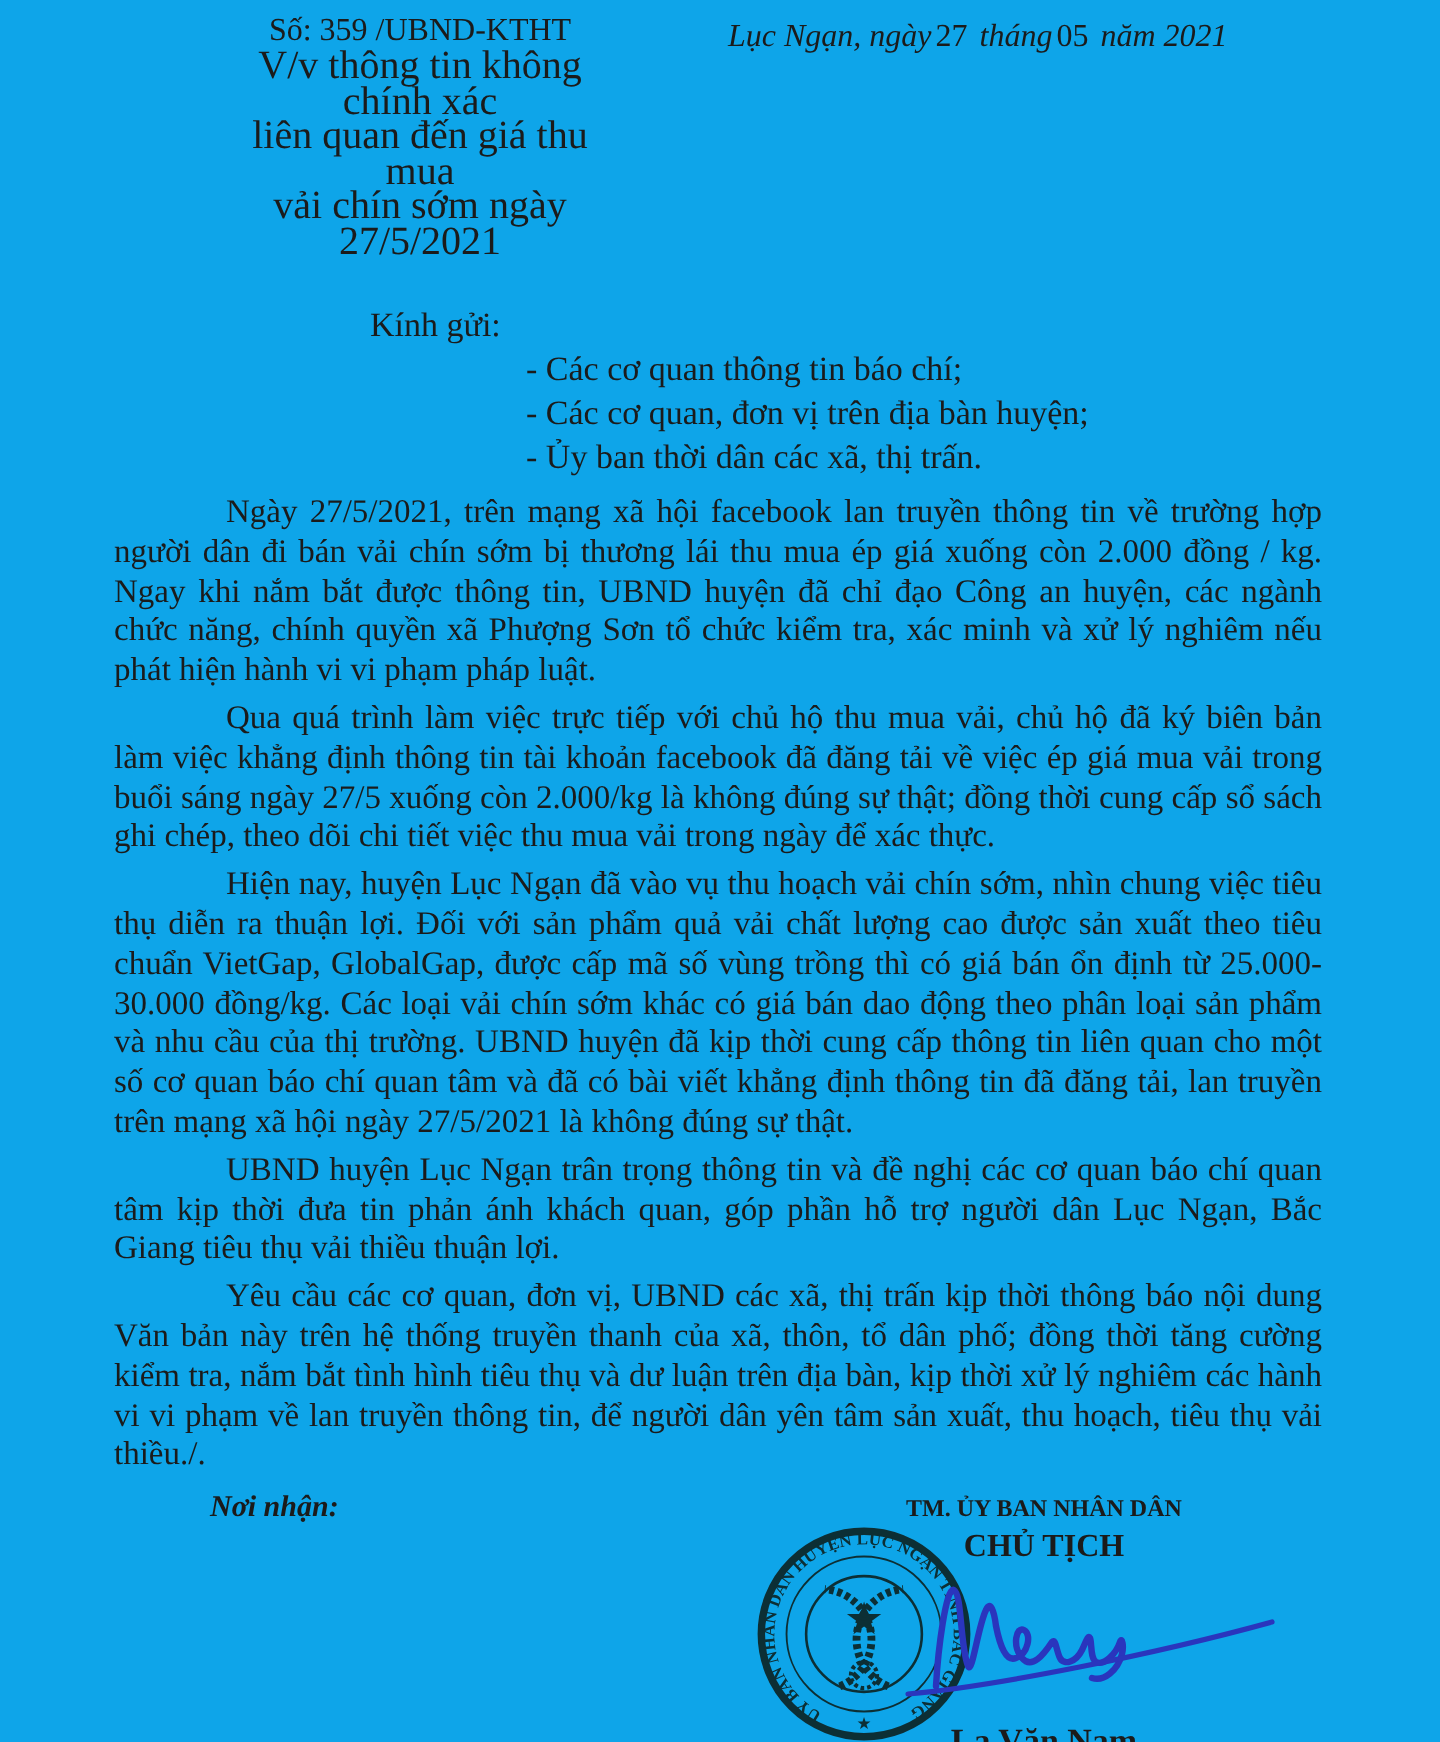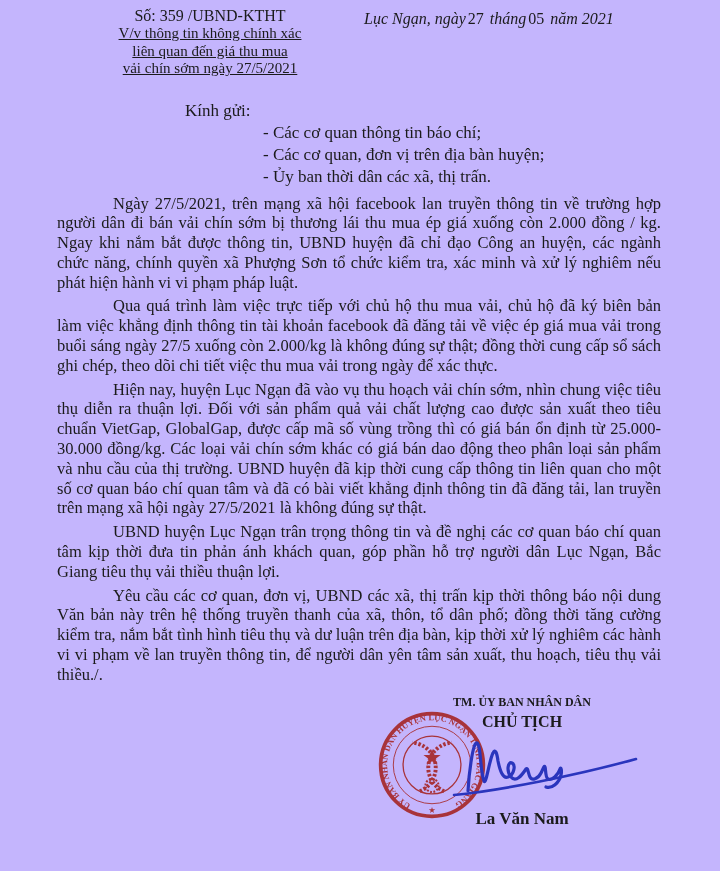--- a/index.html
+++ b/index.html
@@ -7,7 +7,7 @@
   .page{
     position:relative;
     width:720px;height:871px;
-    background:#c4b5fd;
+    background:#0ea5e9;
     color:#1b1b1b;
     font-family:"Liberation Serif","DejaVu Serif",serif;
     overflow:hidden;

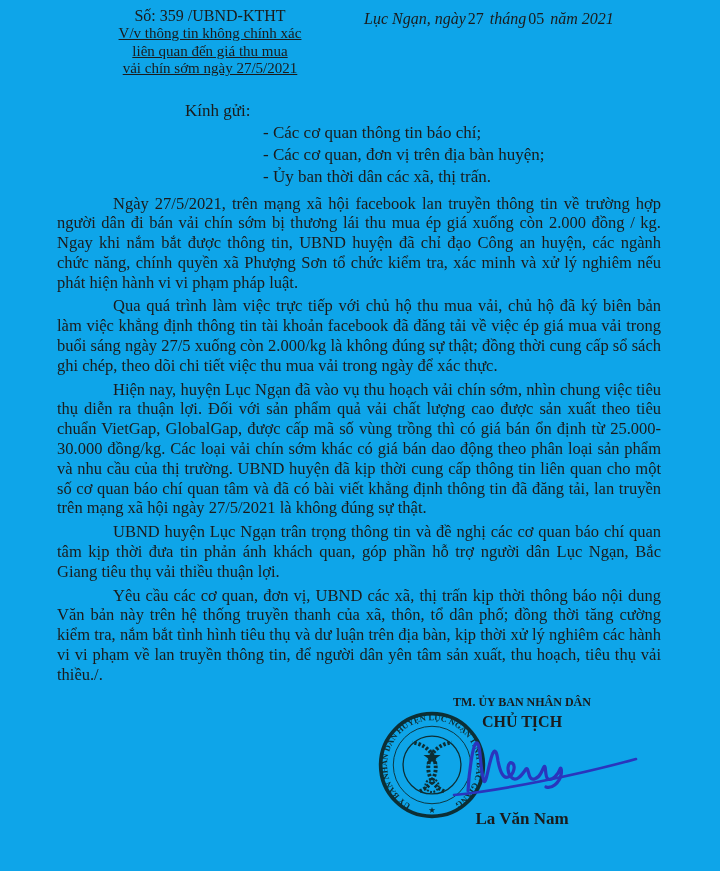--- a/index.html
+++ b/index.html
@@ -16,7 +16,7 @@
   .doc-header{display:flex;align-items:flex-start;padding-top:6px;}
   .header-left{margin-left:110px;width:200px;text-align:center;}
   .doc-number{font-size:16px;line-height:19px;white-space:nowrap;}
-  .doc-subject{font-size:15px;line-height:17.5px;text-decoration:underline;}
+  .doc-subject{font-size:20px;line-height:17.5px;}
   .header-date{
     margin-left:54px;padding-top:4px;
     font-style:italic;font-size:16px;white-space:nowrap;

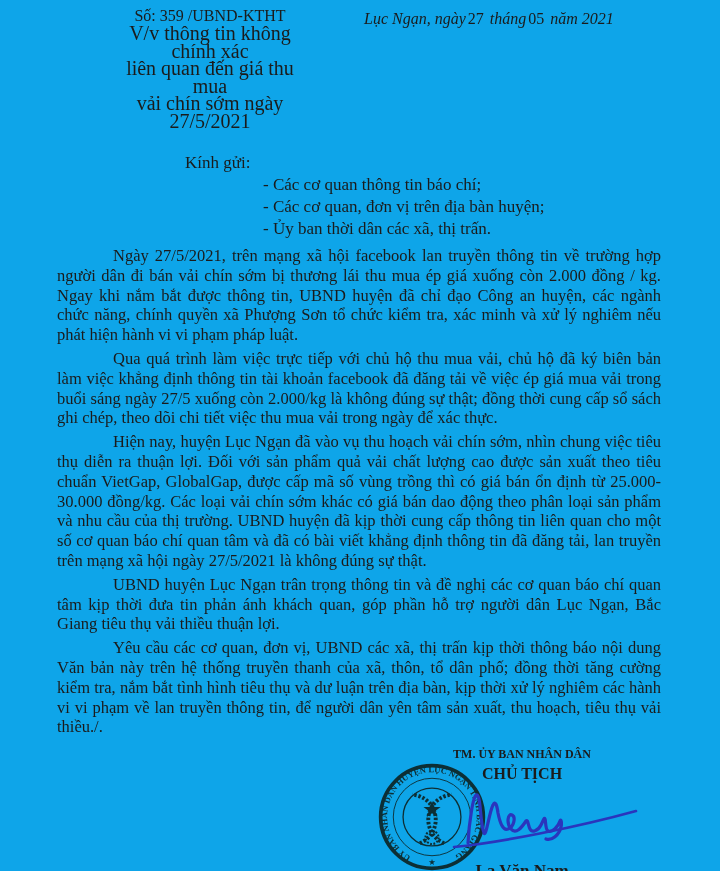--- a/index.html
+++ b/index.html
@@ -78,6 +78,7 @@
 
   <div class="doc-footer">
     <div class="footer-left">
+      <div class="notes-label">Nơi nhận:</div>
     </div>
 
     <div class="footer-right">

